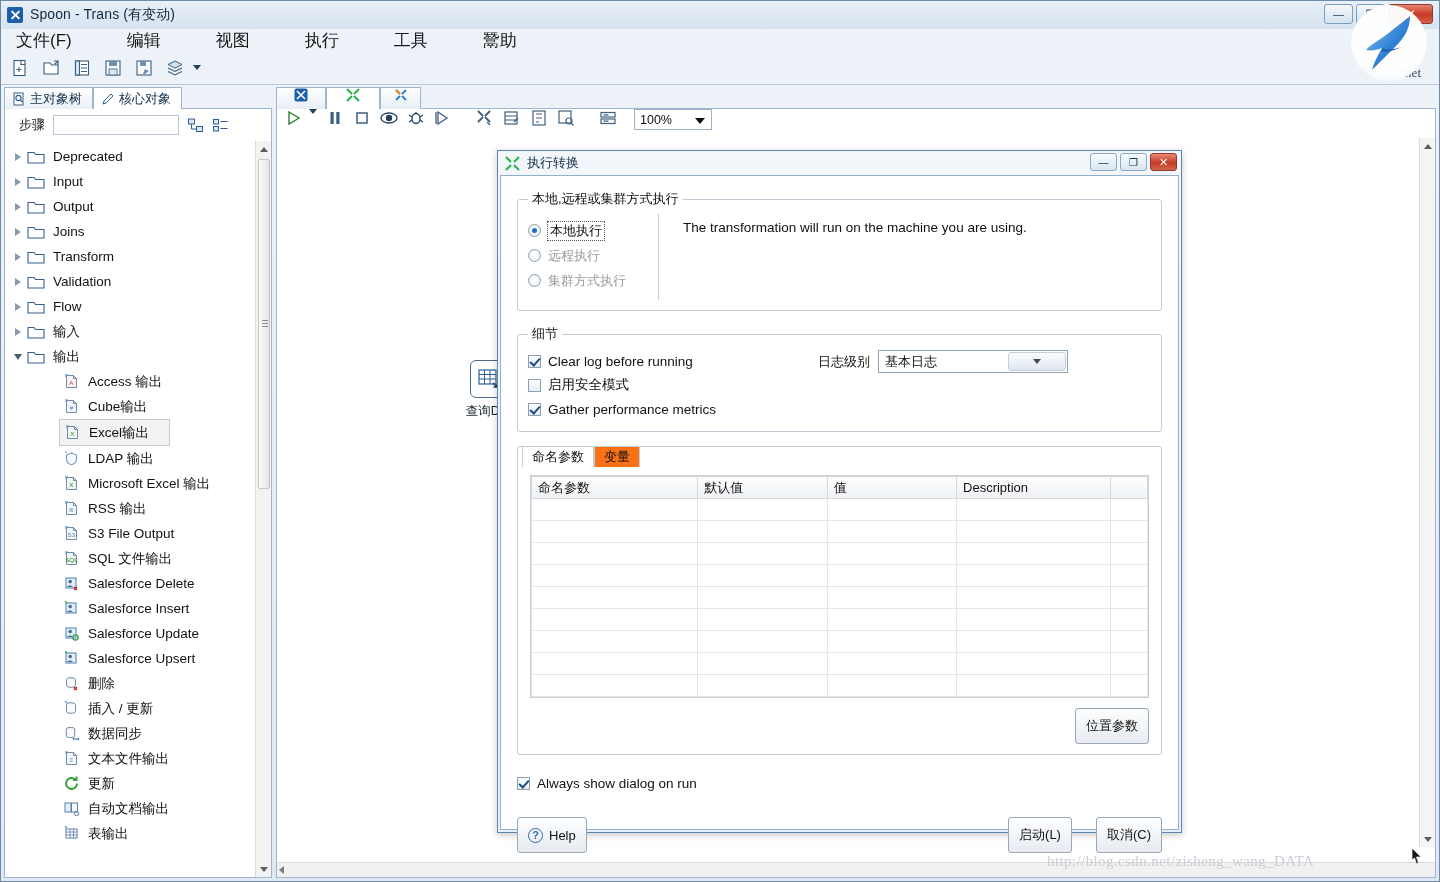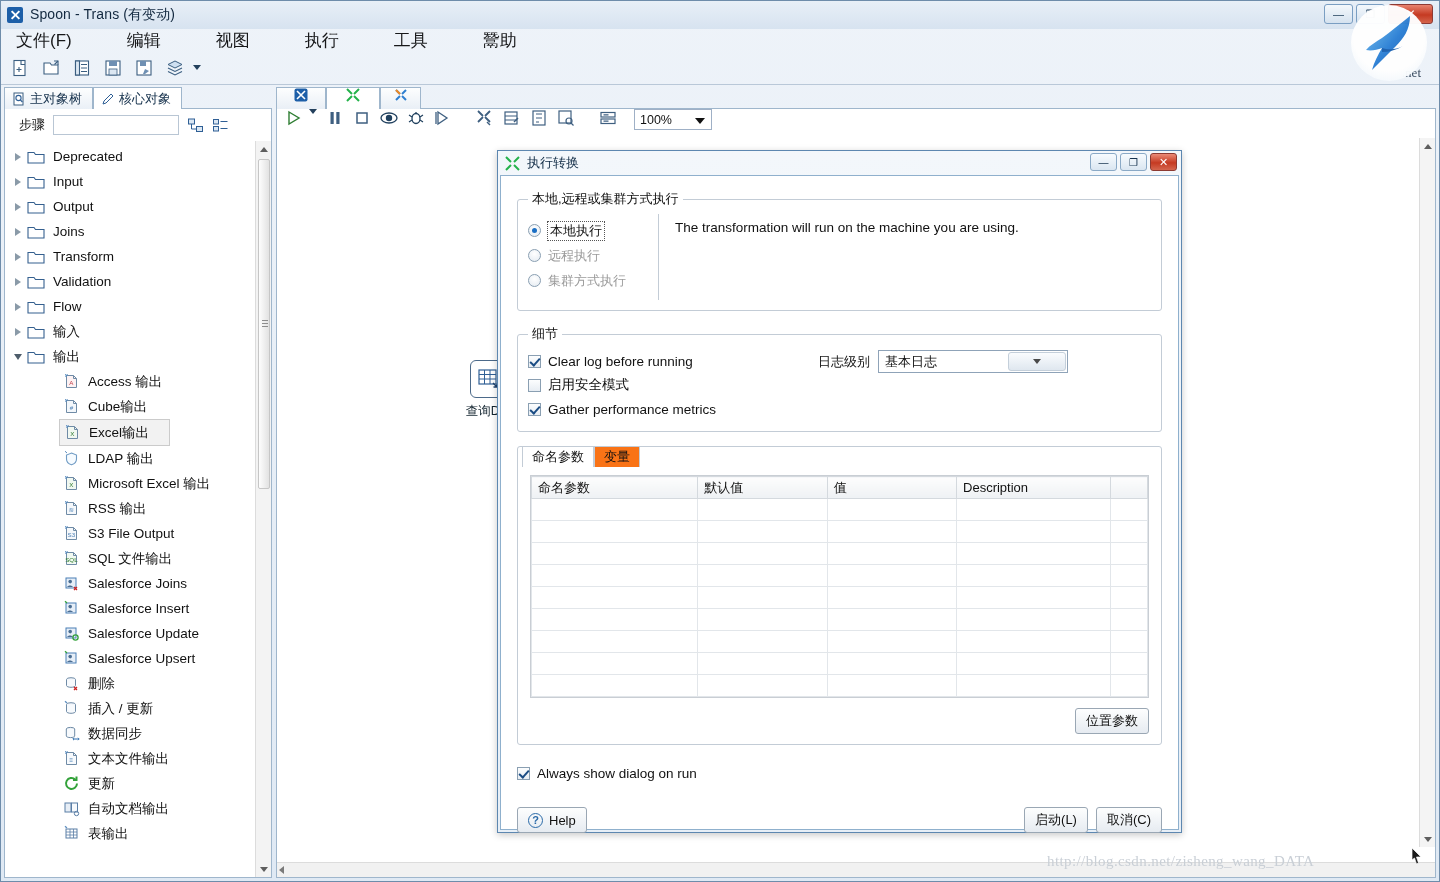--- a/index.html
+++ b/index.html
@@ -430,7 +430,7 @@
   .radio-desc {
     flex: 1 1 auto;
     border-left: 1px solid #c3ccd6;
-    padding: 6px 0 0 16px;
+    padding: 6px 0 0 24px;
     min-height: 86px;
     font-size: 13.5px; color: #111;
   }

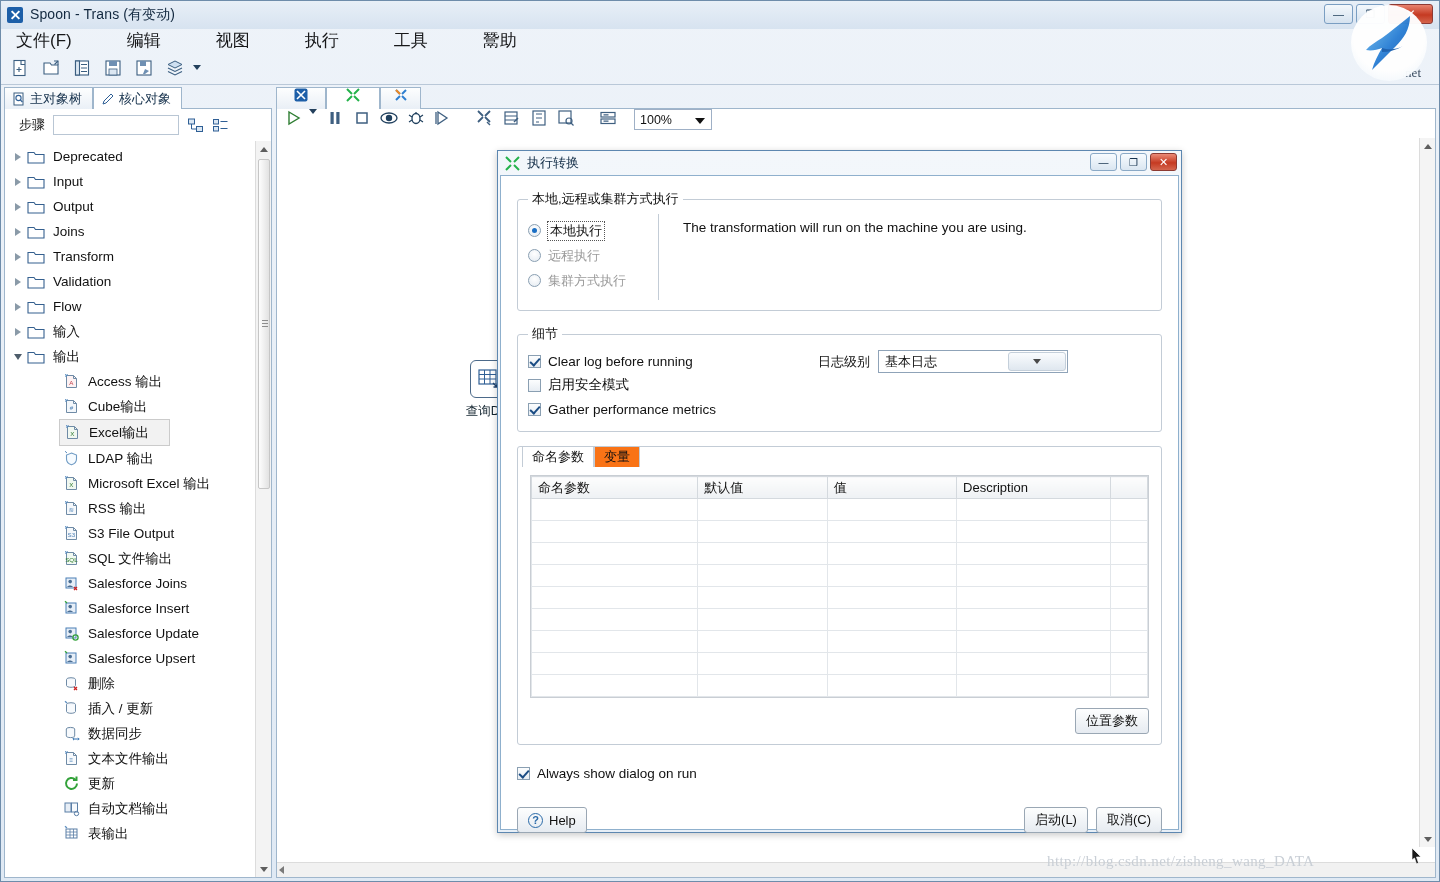--- a/index.html
+++ b/index.html
@@ -859,7 +859,7 @@
                   <path d="M4.2 12c.6-2 5-2 5.6 0z" fill="#4a6d92"></path>
                   <path d="M11 12l3 3M14 12l-3 3" stroke="#cc2222" stroke-width="1.3"></path>
                 </svg></span>
-              <span class="lbltext">Salesforce Joins</span>
+              <span class="lbltext">Salesforce Delete</span>
             </div>
             <div class="tnode leaf">
               <span class="leafico"><svg width="17" height="17" viewBox="0 0 17 17">

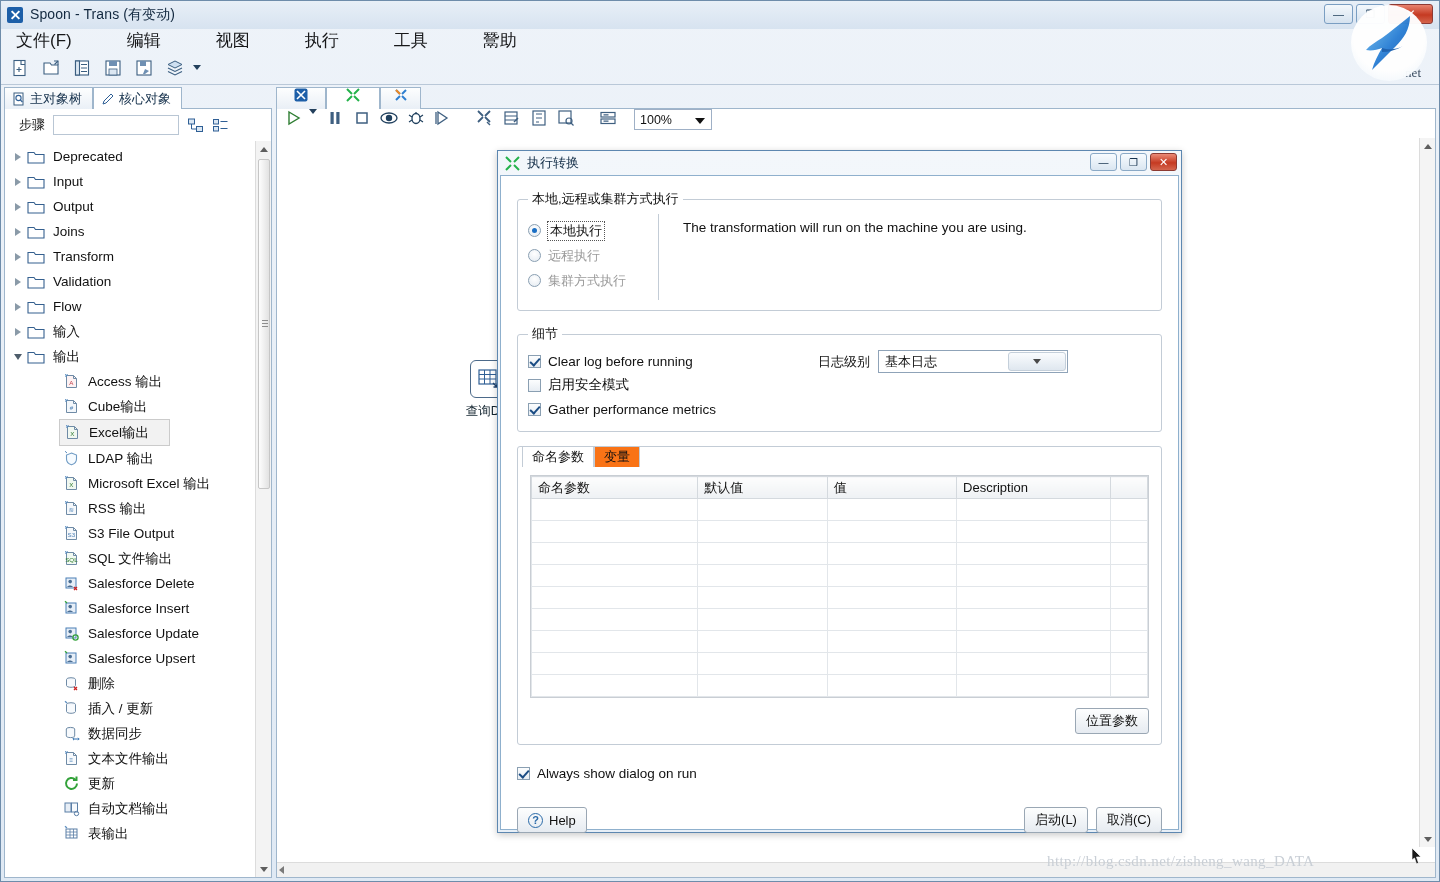--- a/index.html
+++ b/index.html
@@ -526,7 +526,7 @@
   .ptable-wrap { border: 1px solid #c9ced4; }
   #pos-param-row { display: flex; justify-content: flex-end; margin-top: 10px; }
   .btn {
-    min-width: 58px; height: 26px;
+    min-width: 58px; height: 36px;
     border: 1px solid #9aa7b4;
     border-radius: 3px;
     background: linear-gradient(#fdfefe,#e6ebf1);

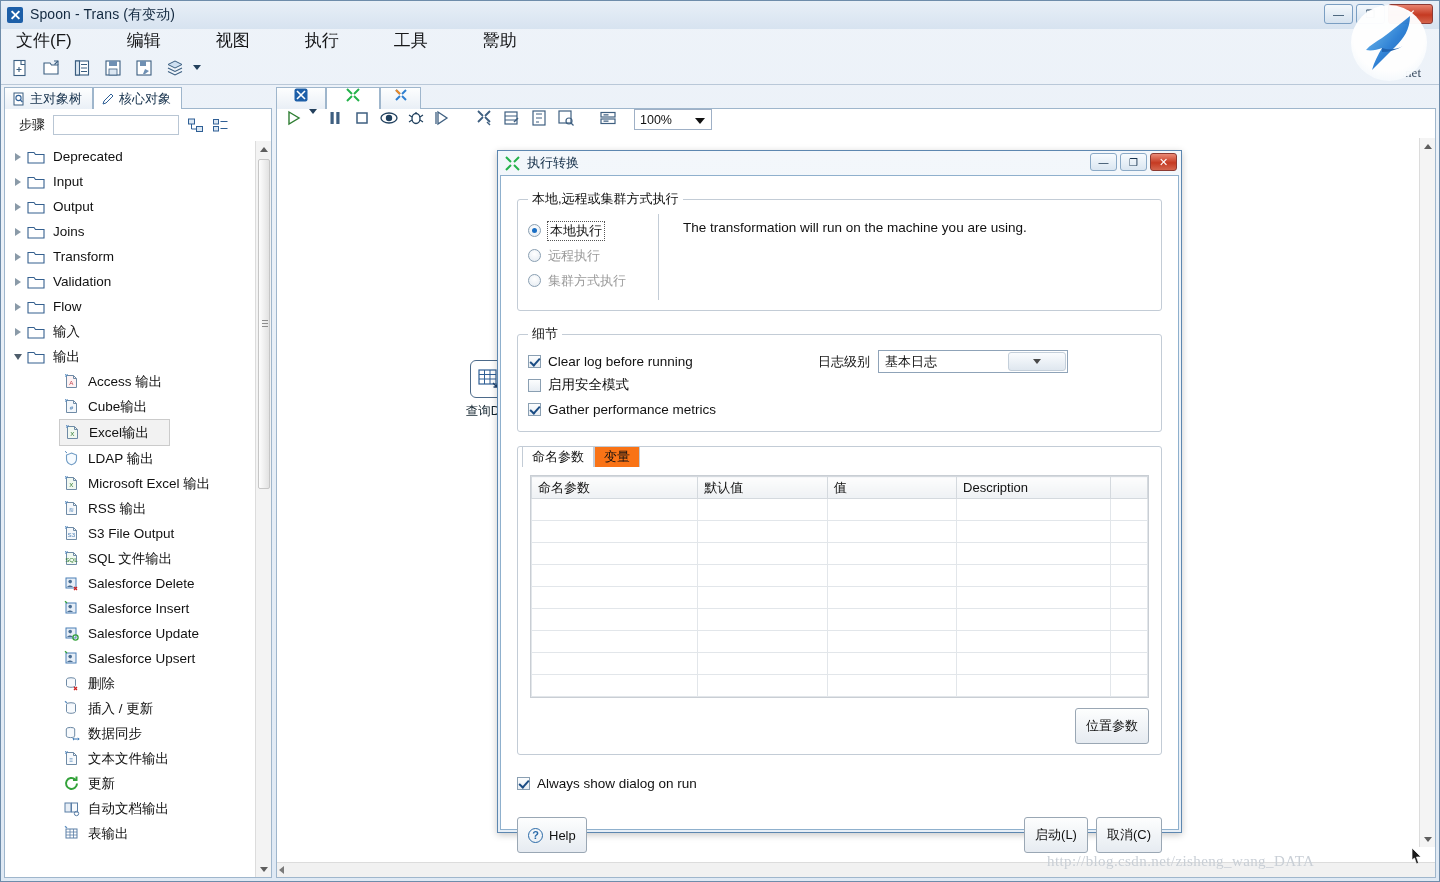--- a/index.html
+++ b/index.html
@@ -546,7 +546,7 @@
     font-weight: bold;
   }
   #dlg-footer .spacer { flex: 1 1 auto; }
-  #dlg-footer .right-btns { display: flex; gap: 8px; }
+  #dlg-footer .right-btns { display: flex; gap: 24px; }
 
   
   #bird-watermark {

